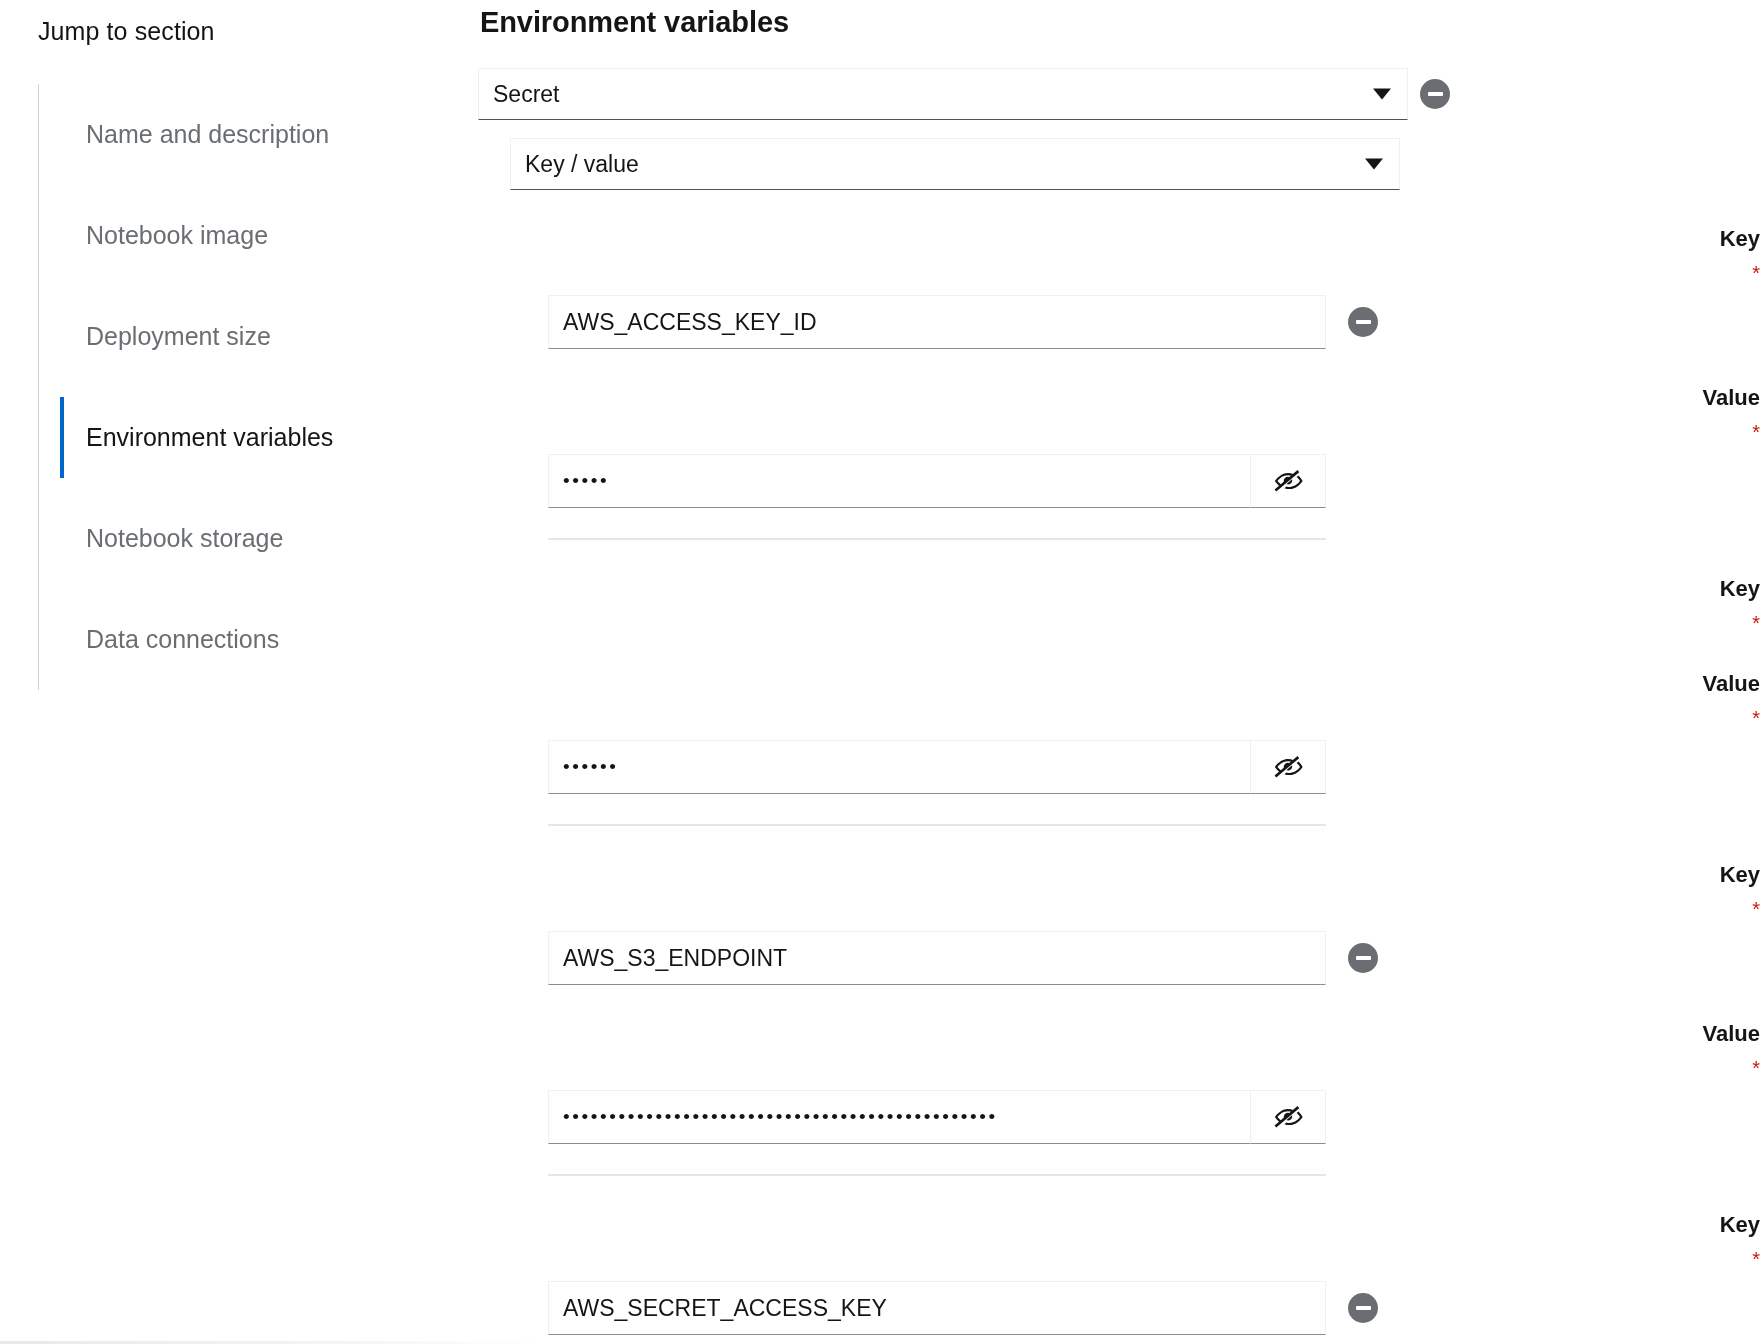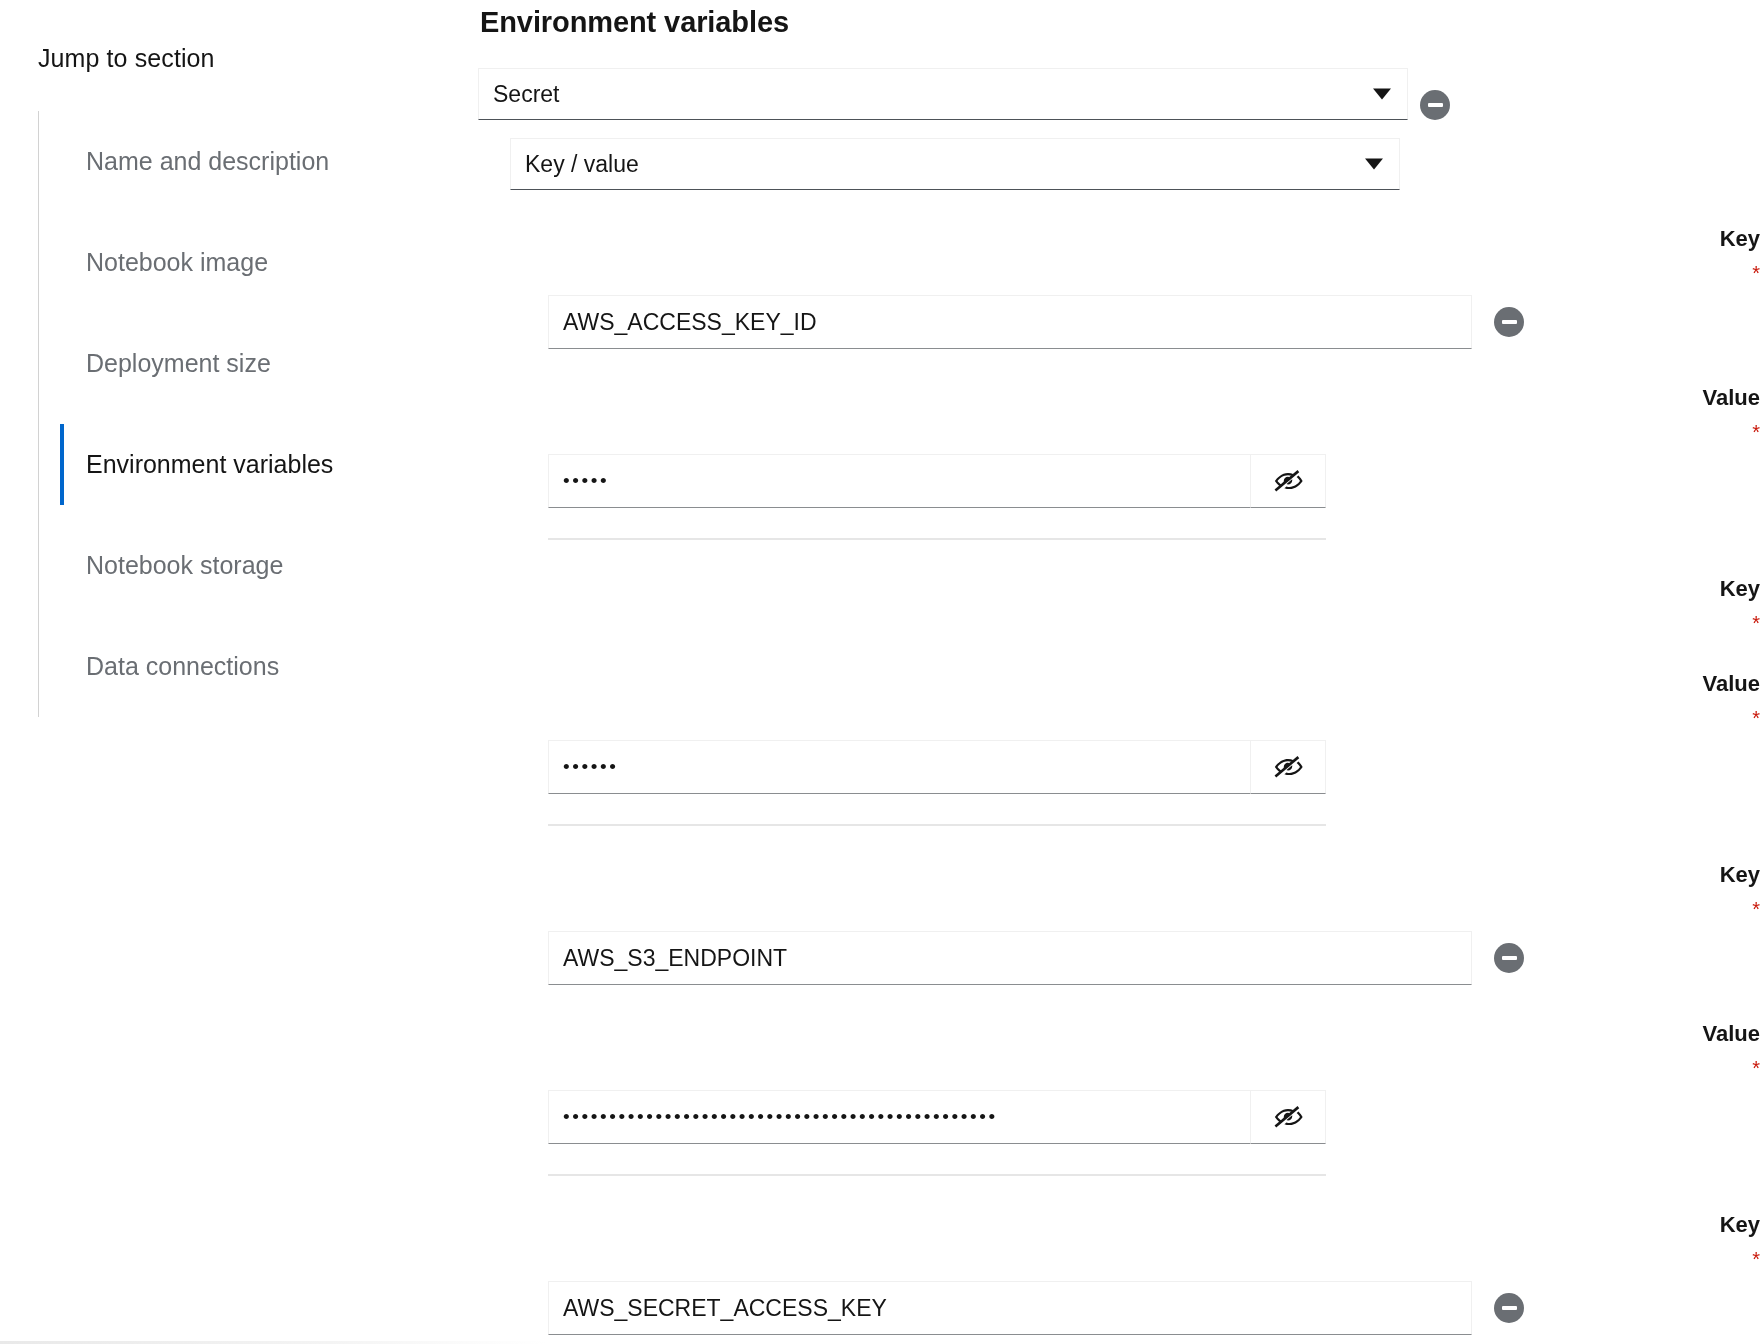--- a/index.html
+++ b/index.html
@@ -14,7 +14,7 @@
   .page { position: relative; width: 1760px; height: 1344px; display: flex; }
 
   
-  .sidebar { width: 470px; flex: 0 0 470px; padding: 44px 0 0 38px; position: relative; }
+  .sidebar { width: 470px; flex: 0 0 470px; padding: 17px 0 0 38px; position: relative; }
   .jump-title { font-size: 25px; color: #151515; letter-spacing: .1px; margin: 0 0 38px 0; }
   .jump-nav { position: relative; padding-left: 0; }
   .jump-nav .rail {

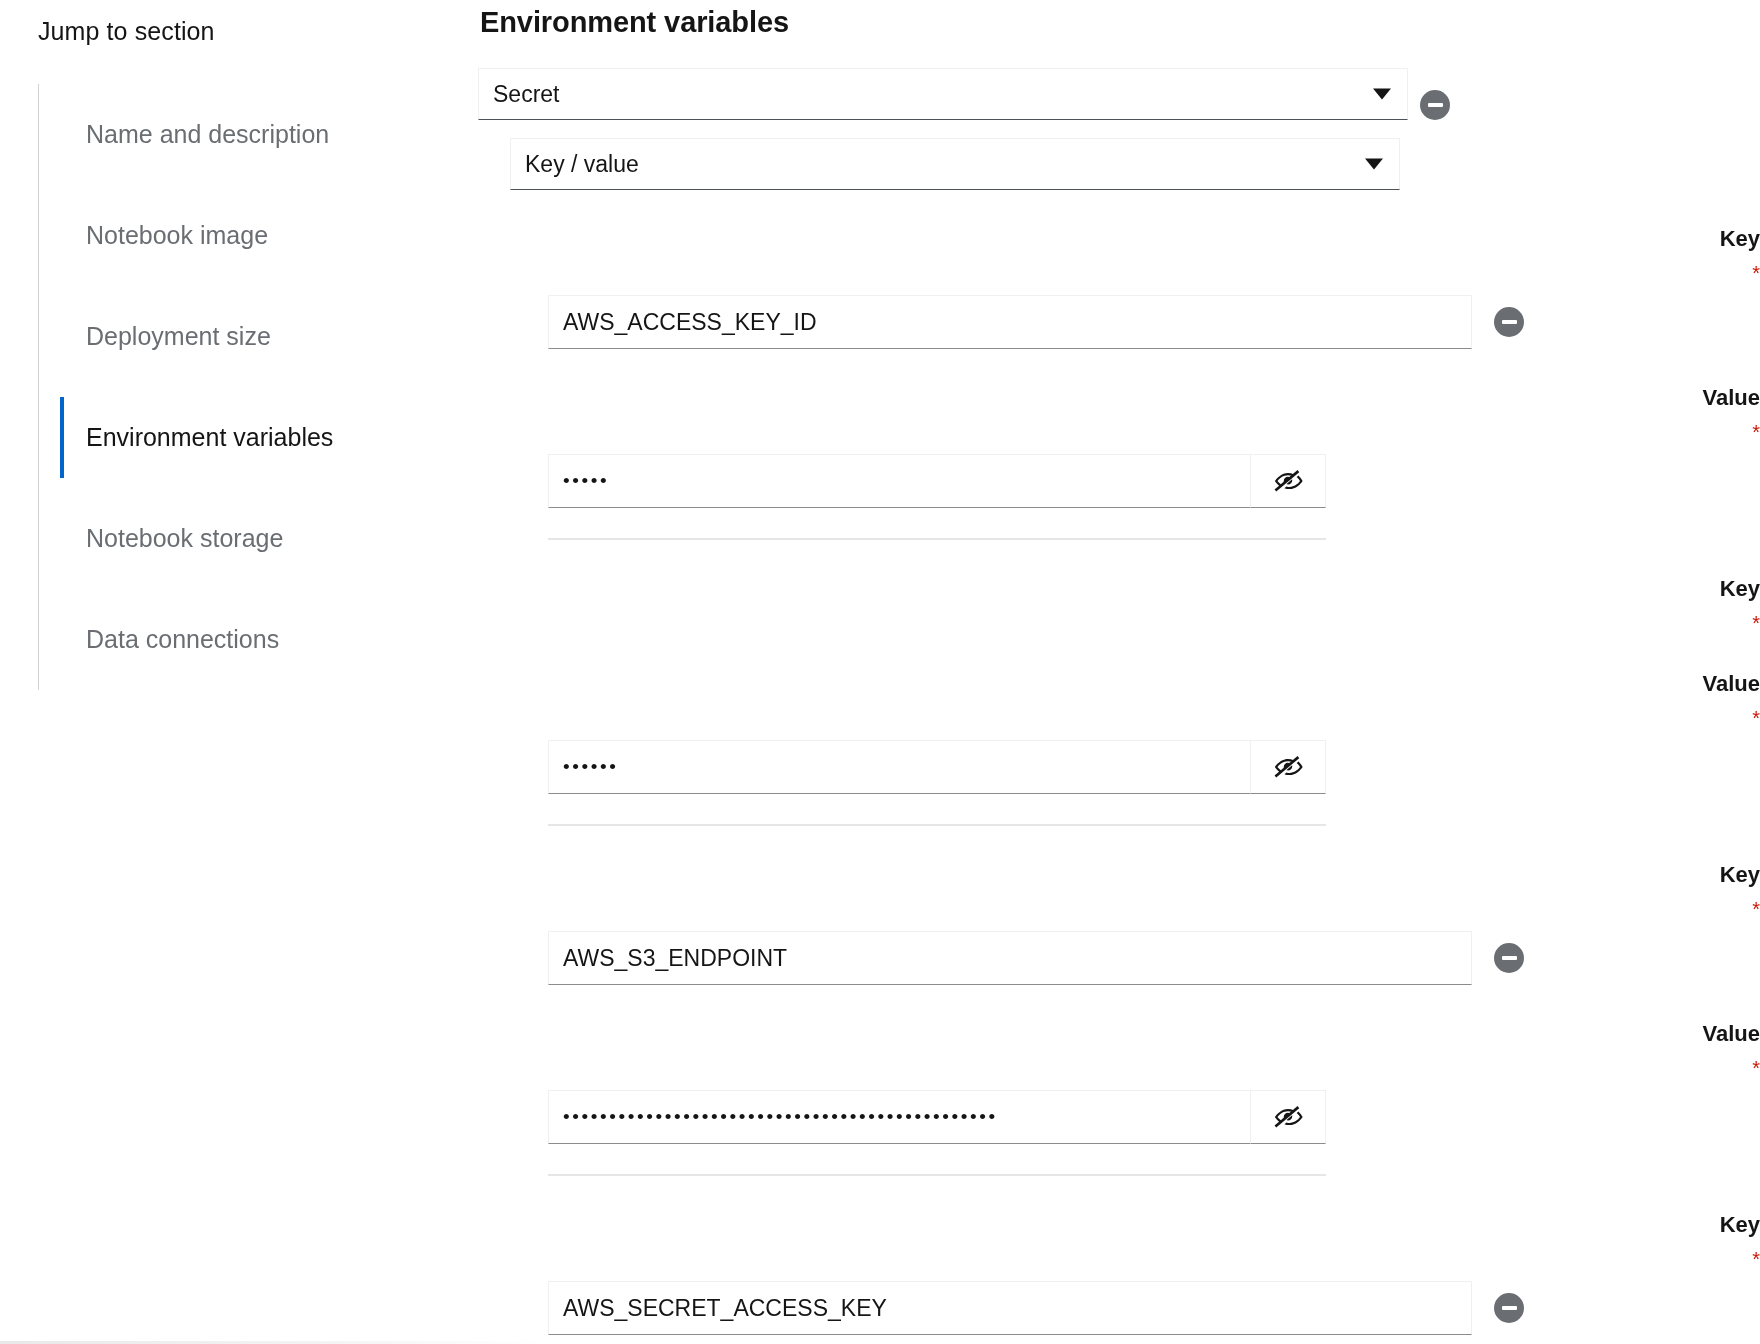--- a/index.html
+++ b/index.html
@@ -43,7 +43,7 @@
   }
 
   .row-type {
-    display: flex; align-items: flex-end; gap: 12px;
+    display: flex; align-items: center; gap: 12px;
     margin: 29px 0 0 8px;
   }
   .select {

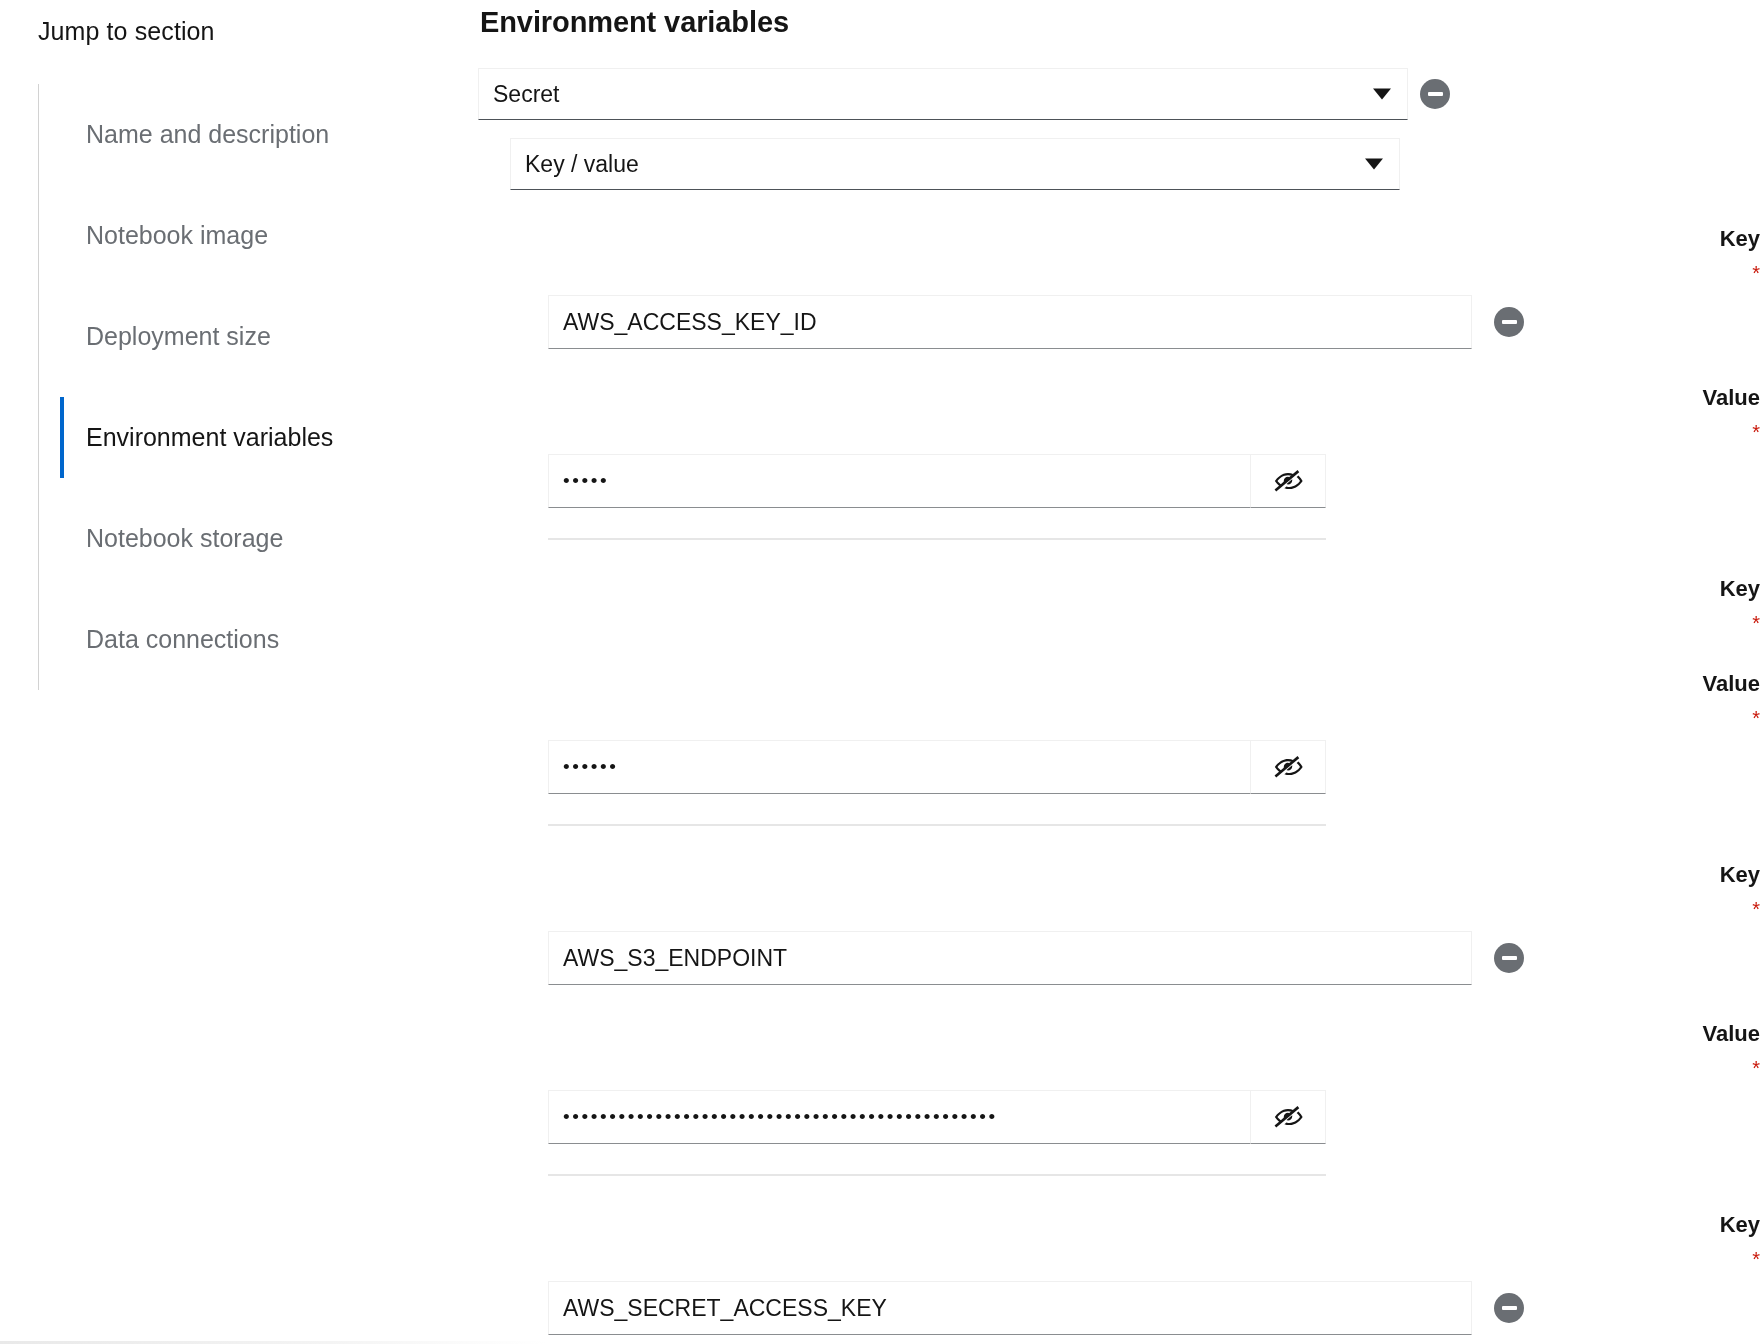--- a/index.html
+++ b/index.html
@@ -85,7 +85,7 @@
   .field-row { display: flex; align-items: center; gap: 22px; }
 
   .text-input {
-    width: 924px; height: 54px;
+    width: 778px; height: 54px;
     background: #fff;
     border: 1px solid #f0f0f0; border-bottom: 1px solid #8a8d90;
     display: flex; align-items: center;

